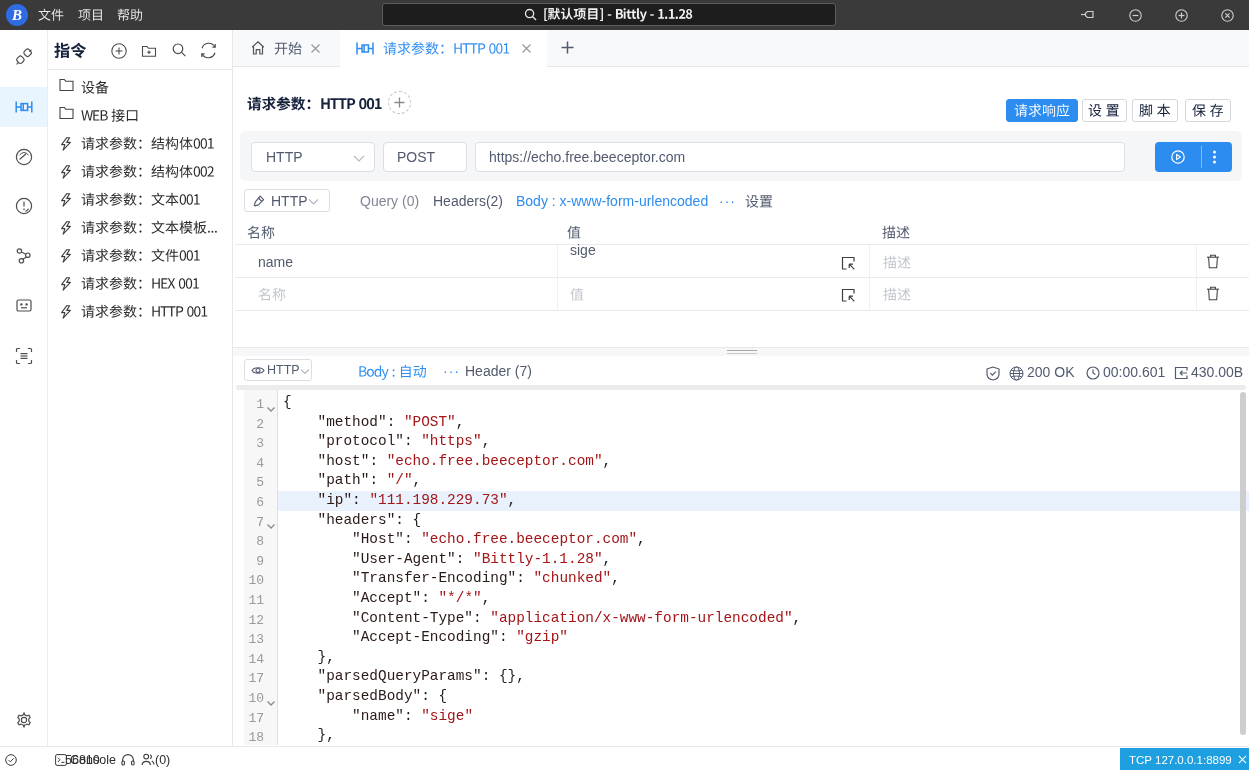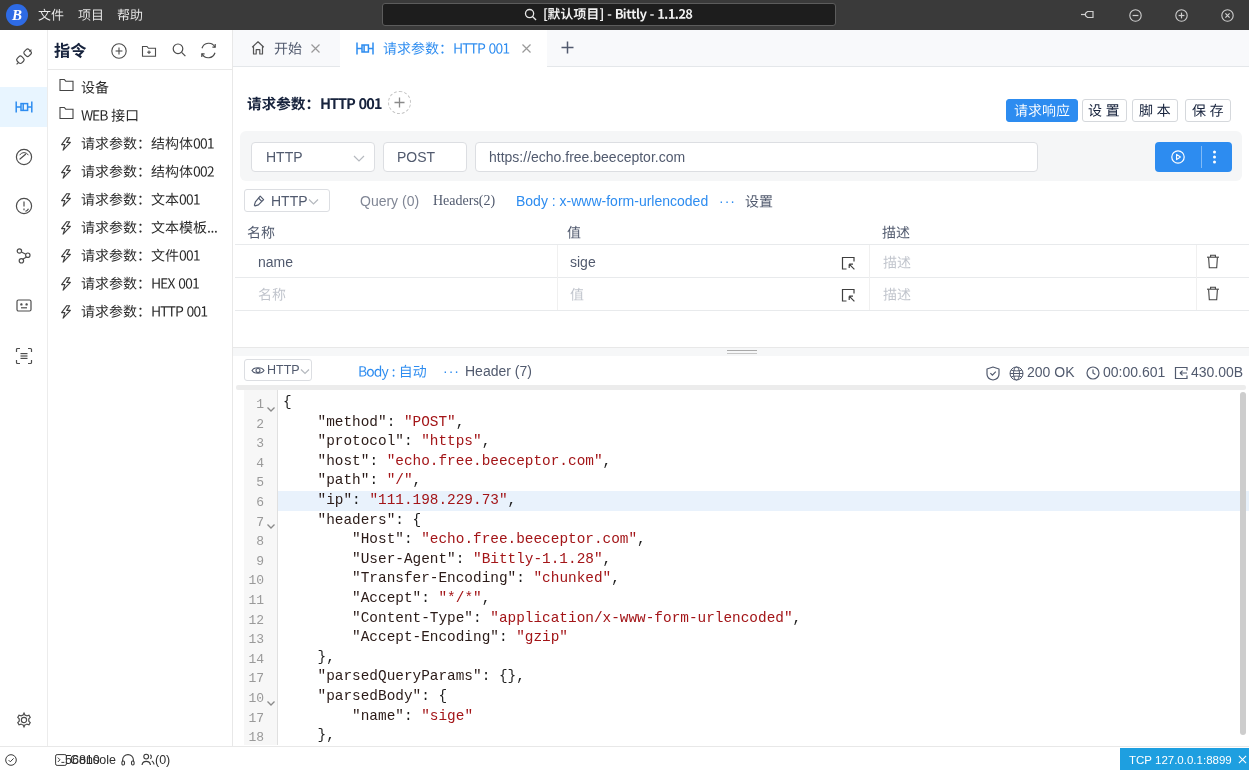--- a/index.html
+++ b/index.html
@@ -589,7 +589,7 @@
     <div class="inp" style="left:143px;width:84px;">
         <span style="margin-left:13px;">POST</span>
       </div>
-    <div class="inp" style="left:235px;width:563px;">
+    <div class="inp" style="left:235px;width:650px;">
         <span style="margin-left:13px;">https://echo.free.beeceptor.com</span>
       </div>
     <div class="abs" style="left:915px;top:11px;width:77px;height:30px;background:#2d8cf0;border-radius:4px;">

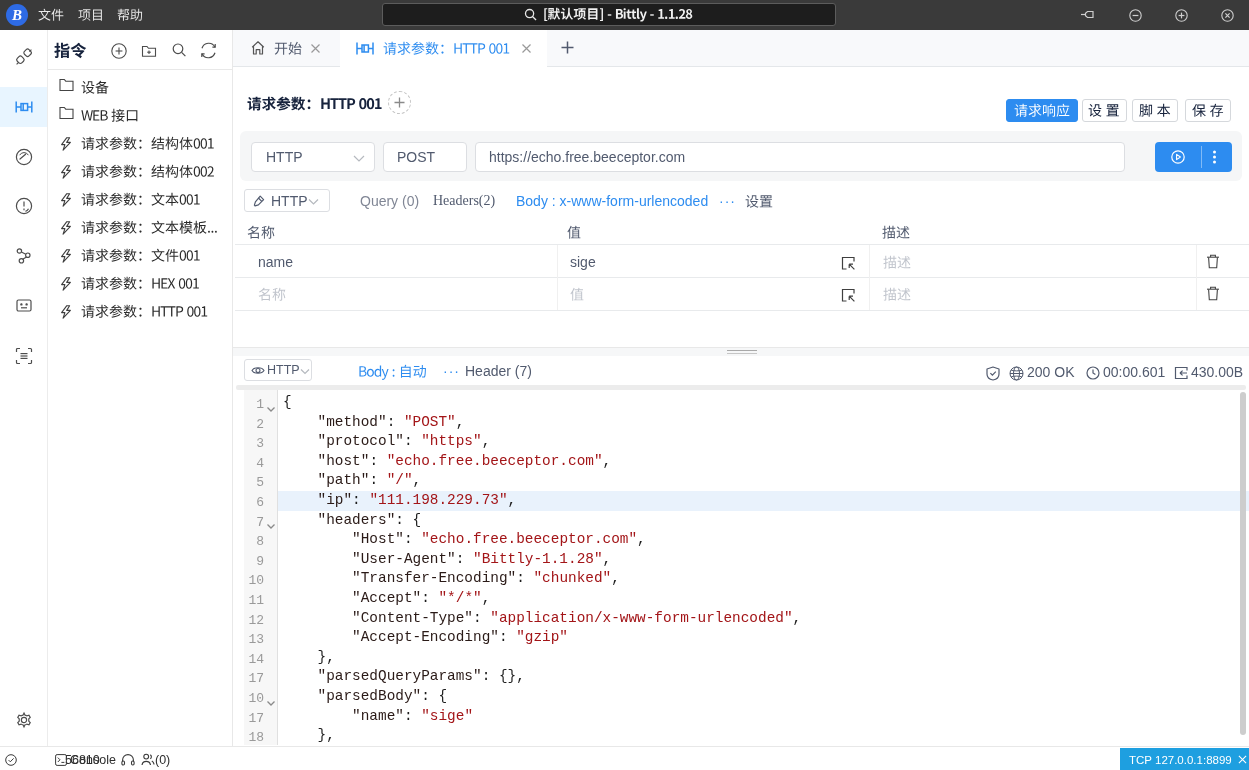--- a/index.html
+++ b/index.html
@@ -619,7 +619,7 @@
       </svg>
   </div>
   <div class="abs ttxt" style="left:360px;top:193px;color:#808695;">Query (0)</div>
-  <div class="abs ttxt" style="left:433px;top:193px;font-family:Liberation Serif, serif;">Headers(2)</div>
+  <div class="abs ttxt" style="left:433px;top:193px;">Headers(2)</div>
   <div class="abs ttxt" style="left:516px;top:193px;color:#2d8cf0;">Body : x-www-form-urlencoded</div>
   <div class="abs" style="left:719px;top:193px;color:#2d8cf0;font-size:14px;letter-spacing:1px;">···</div>
   <div class="abs" style="left:745px;top:194px;width:29px;height:16px;"><svg width="29" height="16" viewBox="0 0 29 16">

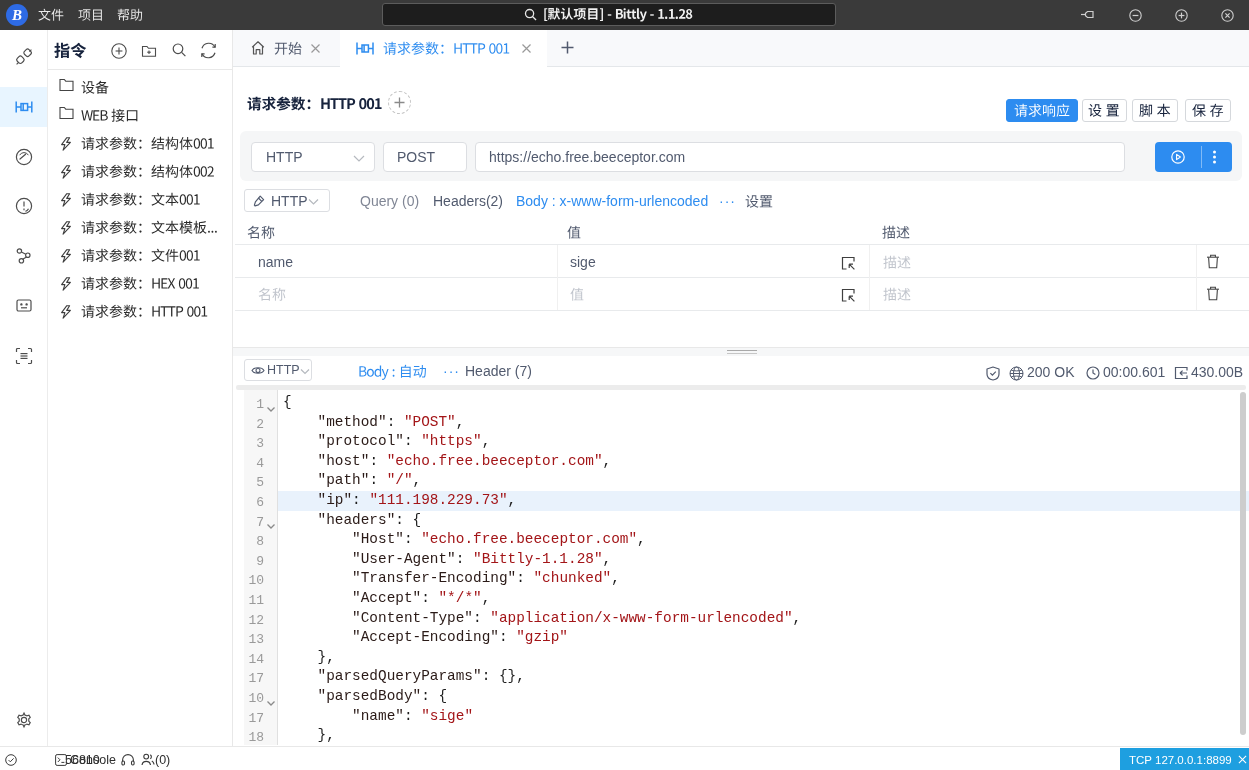--- a/index.html
+++ b/index.html
@@ -648,7 +648,7 @@
       </svg></div>
   <div class="hline" style="left:235px;top:244px;width:1014px;"></div>
   <div class="abs cell" style="left:258px;top:254px;">name</div>
-  <div class="abs cell" style="left:570px;top:254px;">sige</div>
+  <div class="abs cell" style="left:570px;top:242px;">sige</div>
   <div class="abs" style="left:883px;top:255px;width:29px;height:16px;"><svg width="29" height="16" viewBox="0 0 29 16">
         <g transform="translate(0,12.6) scale(0.014000,-0.014000)" fill="#c0c4cc">
           <use href="#g70" x="0"></use>

